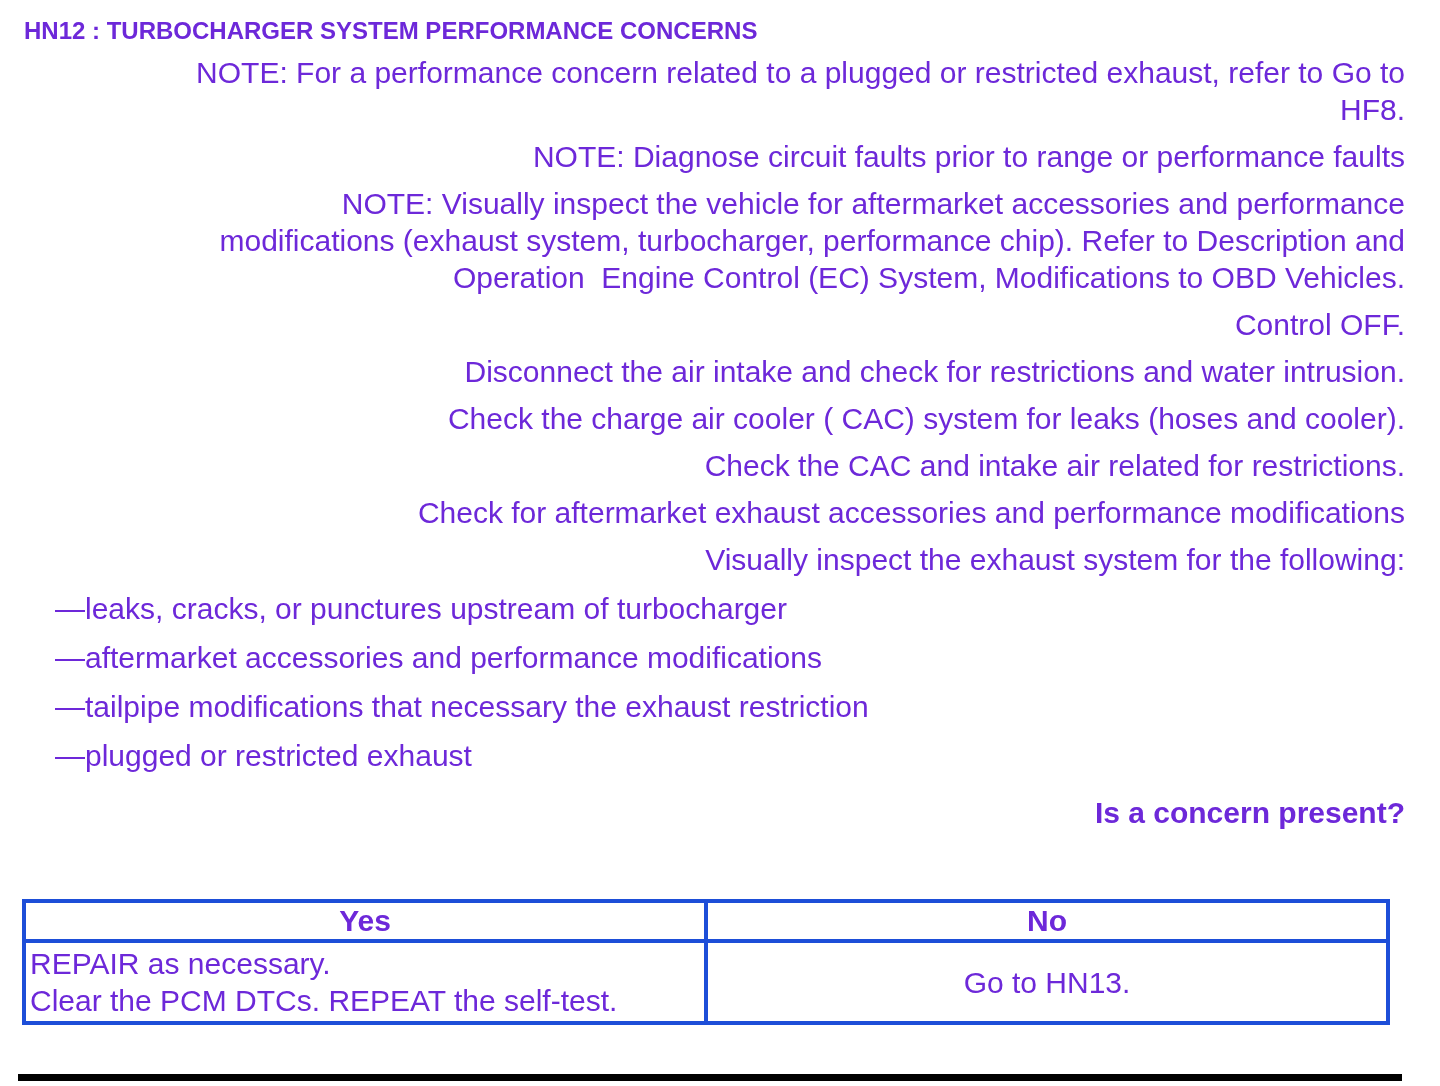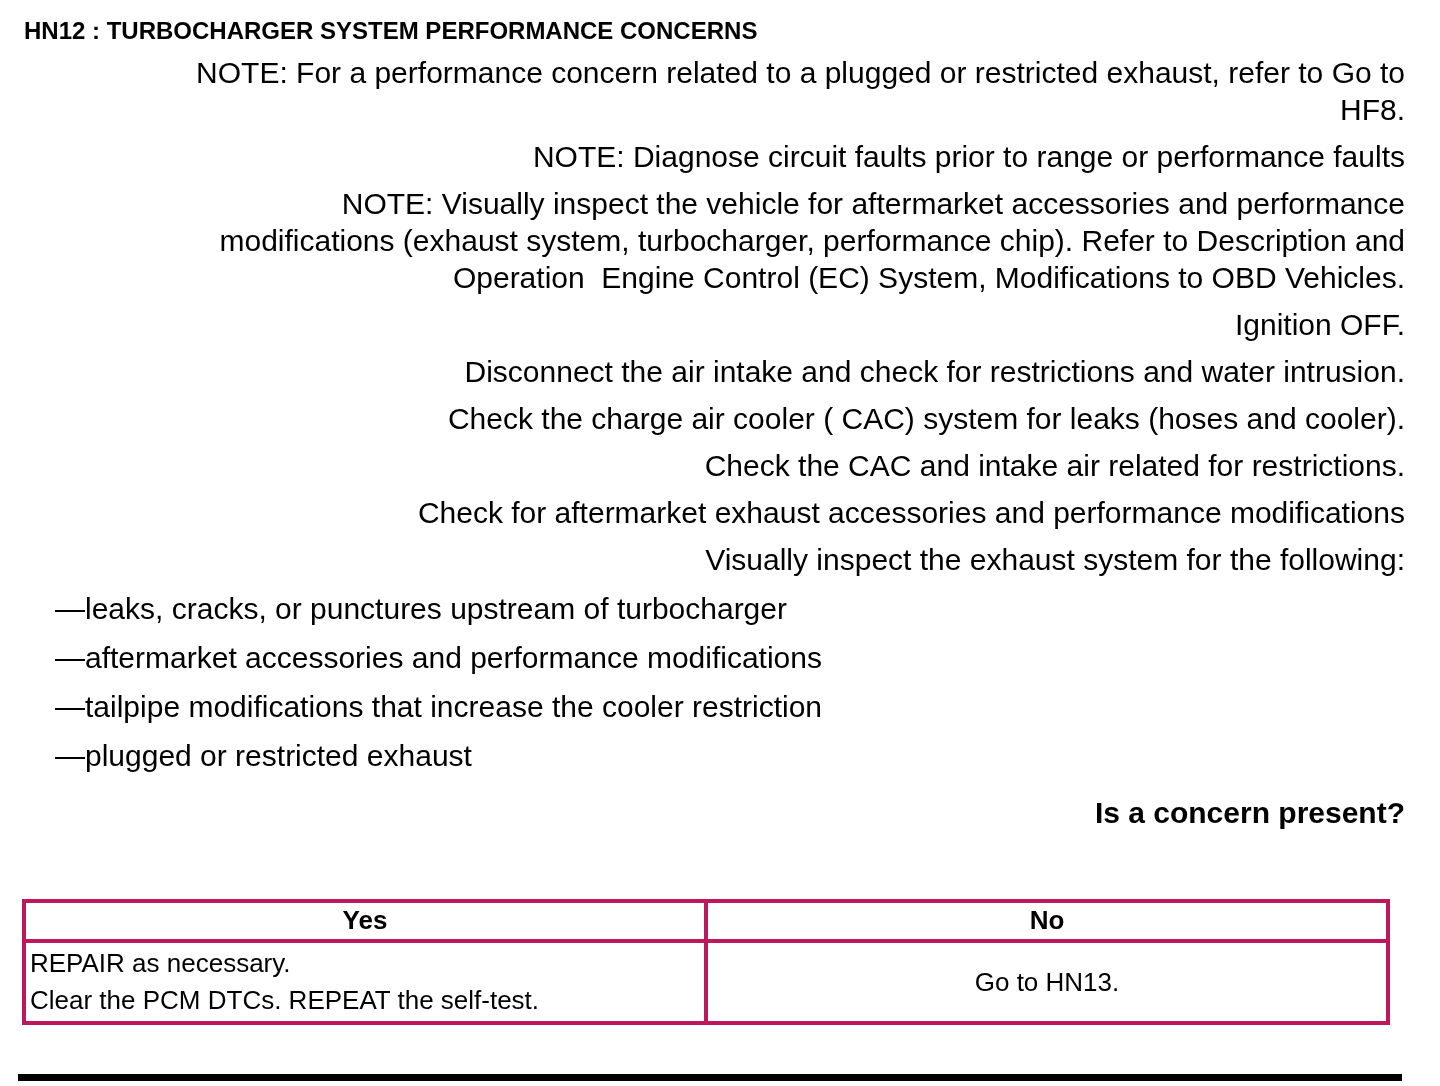--- a/index.html
+++ b/index.html
@@ -12,7 +12,7 @@
     width: 1440px;
     height: 1086px;
     background: #ffffff;
-    color: #000000;
+    color: #6d28d9;
     font-family: "Liberation Sans", sans-serif;
     overflow: hidden;
   }

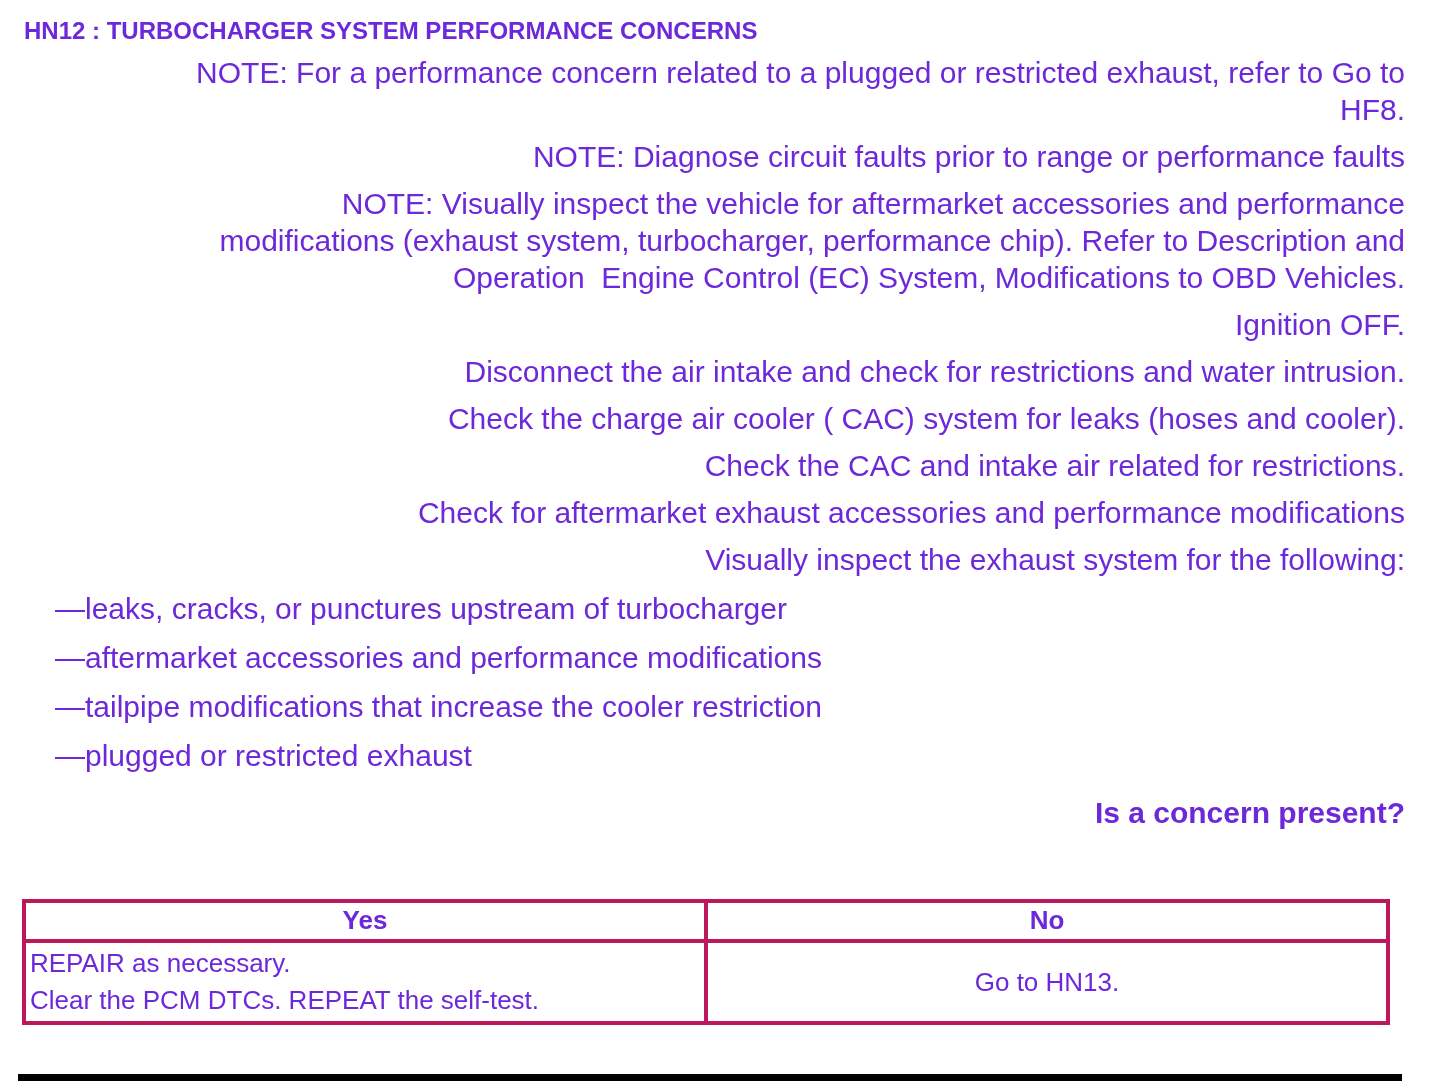--- a/index.html
+++ b/index.html
@@ -98,7 +98,7 @@
 modifications (exhaust system, turbocharger, performance chip). Refer to Description and
 Operation  Engine Control (EC) System, Modifications to OBD Vehicles.</p>
 
-    <p class="body">Ignition OFF.</p>
+    <p class="body">Control OFF.</p>
     <p class="body">Disconnect the air intake and check for restrictions and water intrusion.</p>
     <p class="body">Check the charge air cooler ( CAC) system for leaks (hoses and cooler).</p>
     <p class="body">Check the CAC and intake air related for restrictions.</p>

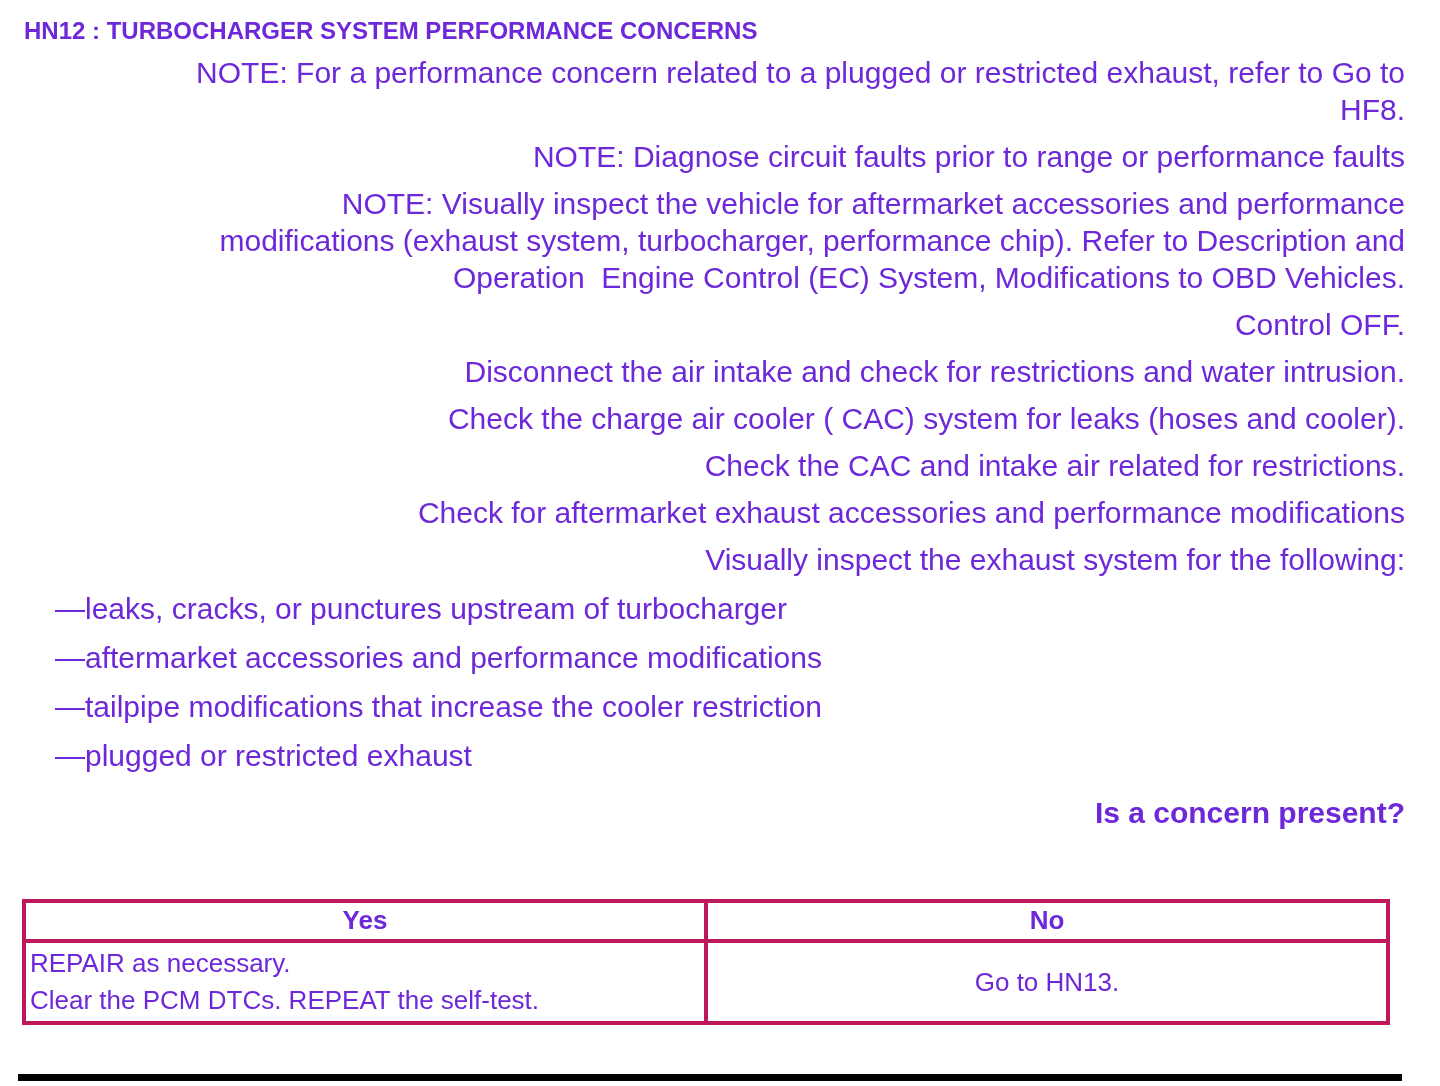--- a/index.html
+++ b/index.html
@@ -108,7 +108,7 @@
     <div>
       <p class="dash-item">—leaks, cracks, or punctures upstream of turbocharger</p>
       <p class="dash-item">—aftermarket accessories and performance modifications</p>
-      <p class="dash-item">—tailpipe modifications that increase the cooler restriction</p>
+      <p class="dash-item">—tailpipe modifications that necessary the exhaust restriction</p>
       <p class="dash-item">—plugged or restricted exhaust</p>
     </div>
 

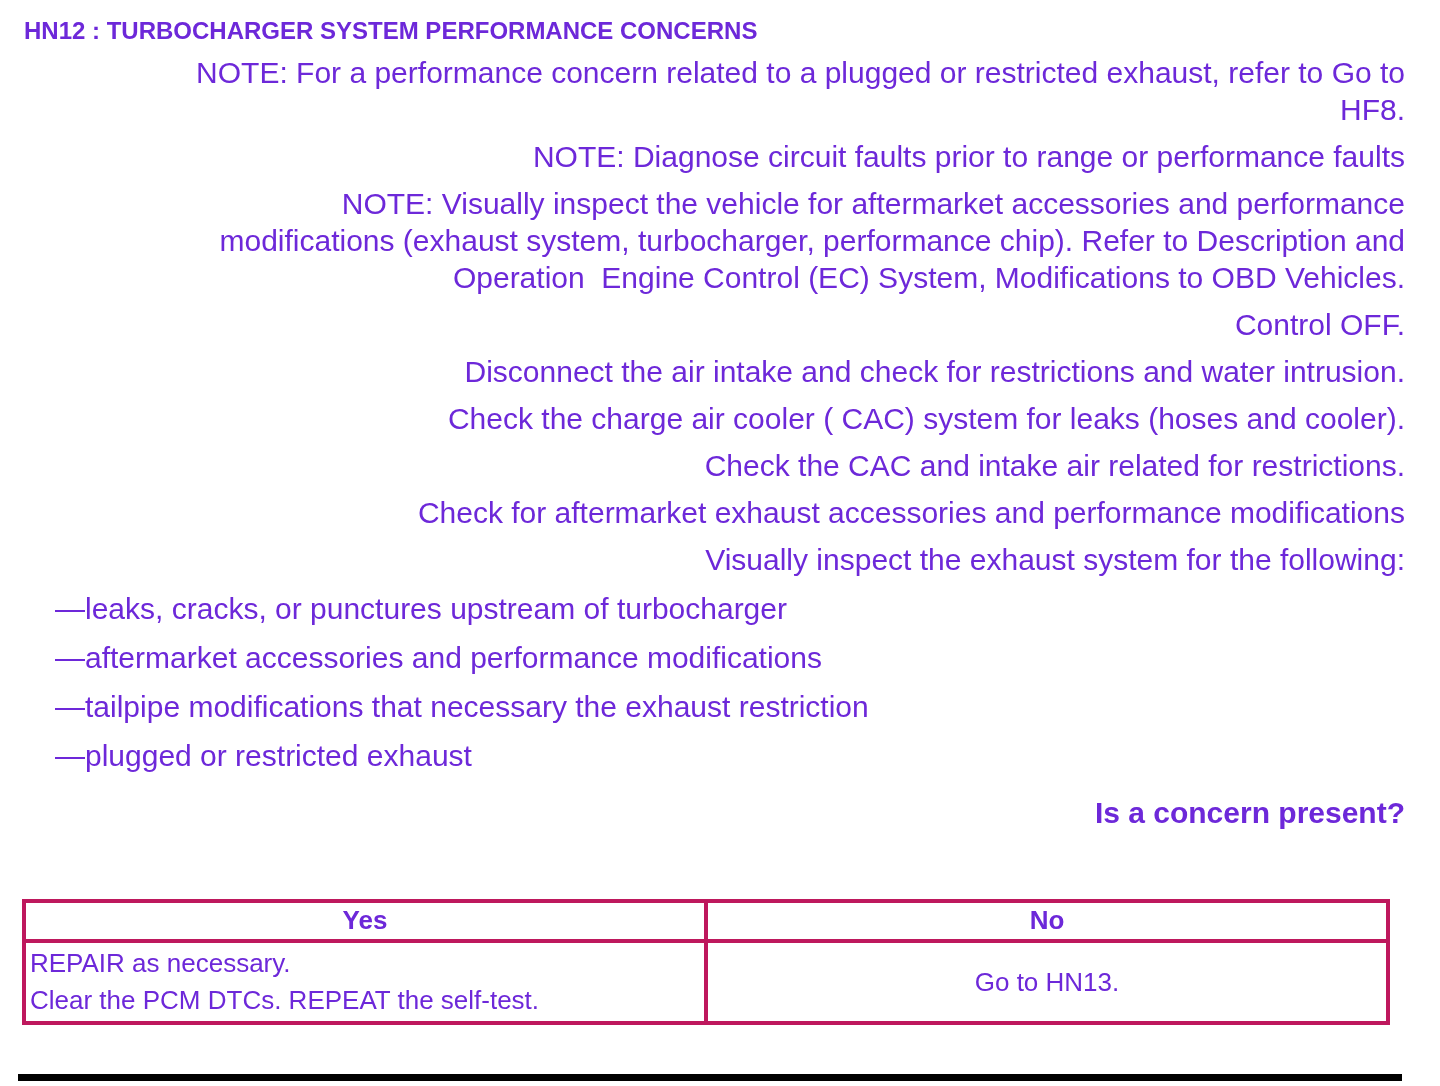--- a/index.html
+++ b/index.html
@@ -55,8 +55,8 @@
   }
   table.decision th,
   table.decision td {
-    border: 4px solid #be185d;
-    font-size: 26px;
+    border: 4px solid #1d4ed8;
+    font-size: 30px;
   }
   table.decision th {
     font-weight: bold;

